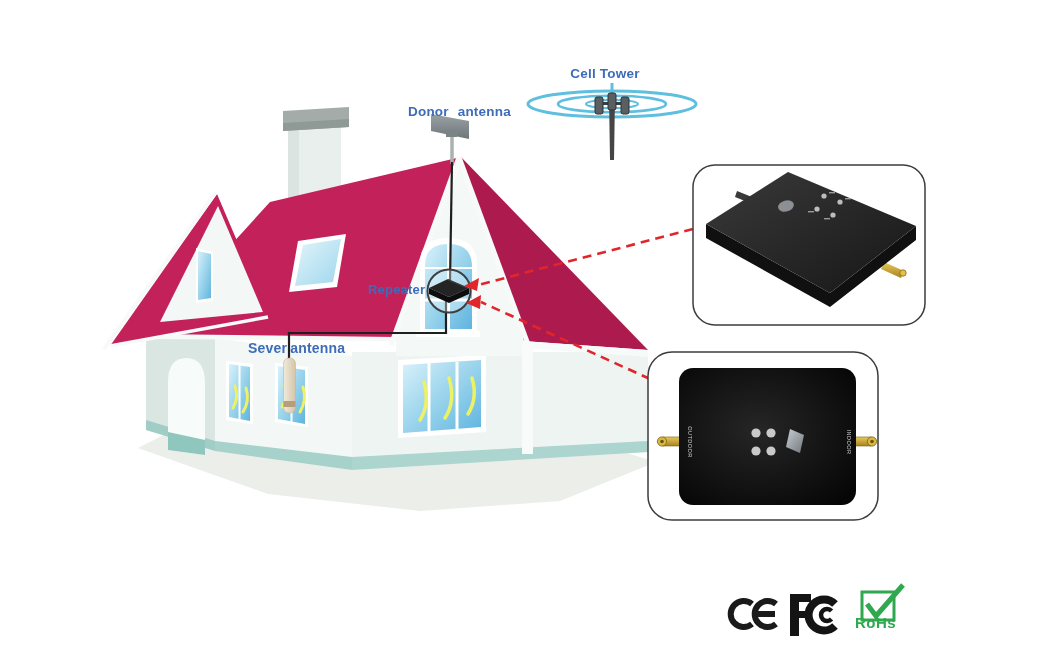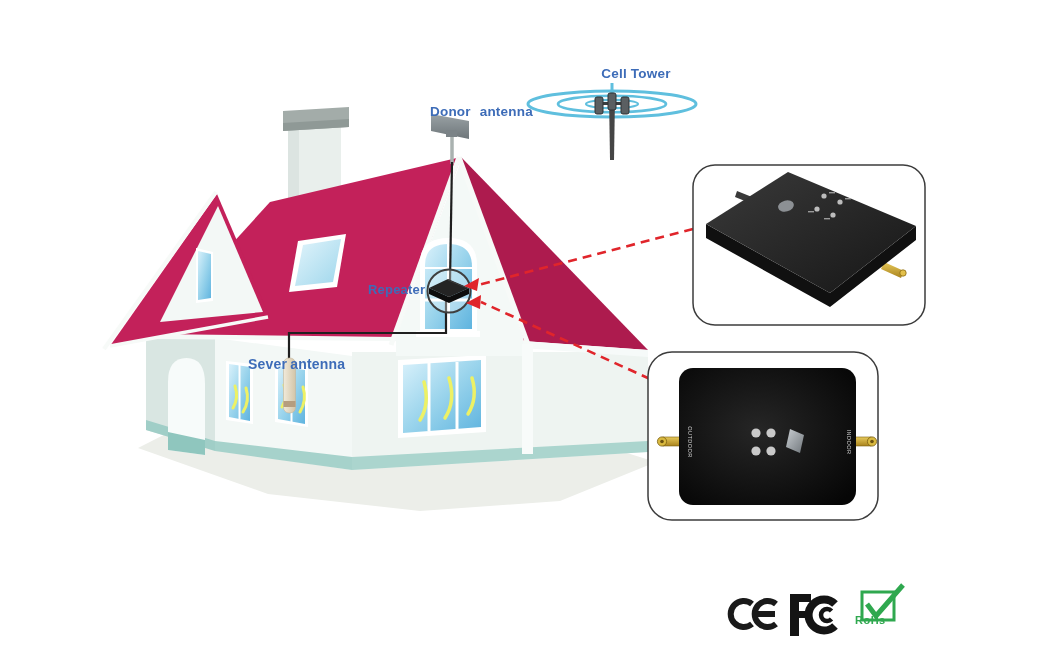--- a/index.html
+++ b/index.html
@@ -12,7 +12,7 @@
     position:absolute;color:#3d6cb8;font-weight:bold;font-size:13.5px;
     white-space:nowrap;letter-spacing:.2px;
   }
-  .lbl-cell{left:598px;top:66px;width:76px;text-align:center;}
+  .lbl-cell{left:567px;top:66px;width:76px;text-align:center;}
   .lbl-donor{left:408px;top:104px;word-spacing:5px;margin-left:22px;}
   .lbl-repeater{left:368px;top:282px;font-size:13px;}
   .lbl-sever{left:248px;top:356px;font-size:14px;word-spacing:-1px;}

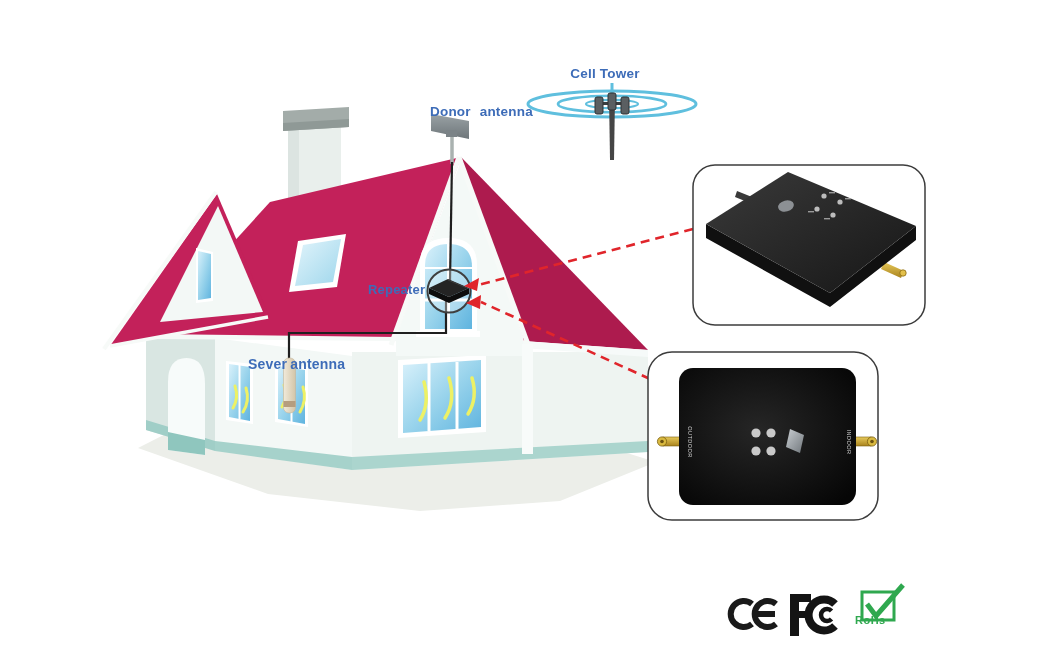--- a/index.html
+++ b/index.html
@@ -13,7 +13,7 @@
     white-space:nowrap;letter-spacing:.2px;
   }
   .lbl-cell{left:567px;top:66px;width:76px;text-align:center;}
-  .lbl-donor{left:408px;top:104px;word-spacing:5px;margin-left:22px;}
+  .lbl-donor{left:408px;top:104px;word-spacing:5px;}
   .lbl-repeater{left:368px;top:282px;font-size:13px;}
   .lbl-sever{left:248px;top:356px;font-size:14px;word-spacing:-1px;}
   .lbl-rohs{

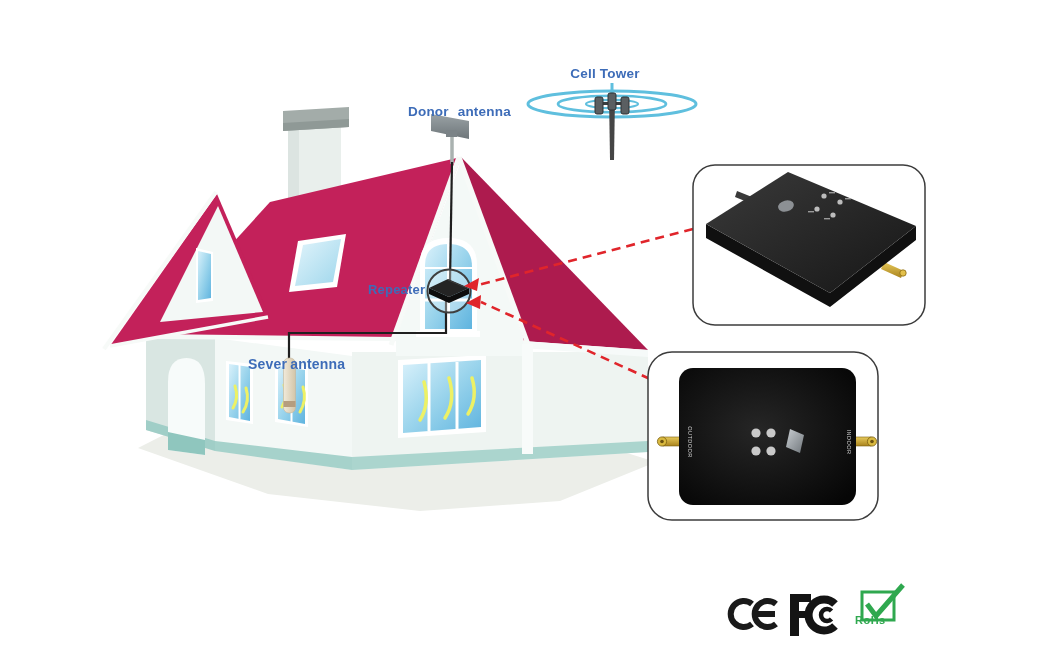--- a/index.html
+++ b/index.html
@@ -15,7 +15,7 @@
   .lbl-cell{left:567px;top:66px;width:76px;text-align:center;}
   .lbl-donor{left:408px;top:104px;word-spacing:5px;}
   .lbl-repeater{left:368px;top:282px;font-size:13px;}
-  .lbl-sever{left:248px;top:356px;font-size:14px;word-spacing:-1px;}
+  .lbl-sever{left:248px;top:340px;font-size:14px;word-spacing:-1px;}
   .lbl-rohs{
     position:absolute;left:855px;top:614px;color:#2fa84f;font-weight:bold;
     font-size:11px;letter-spacing:.5px;

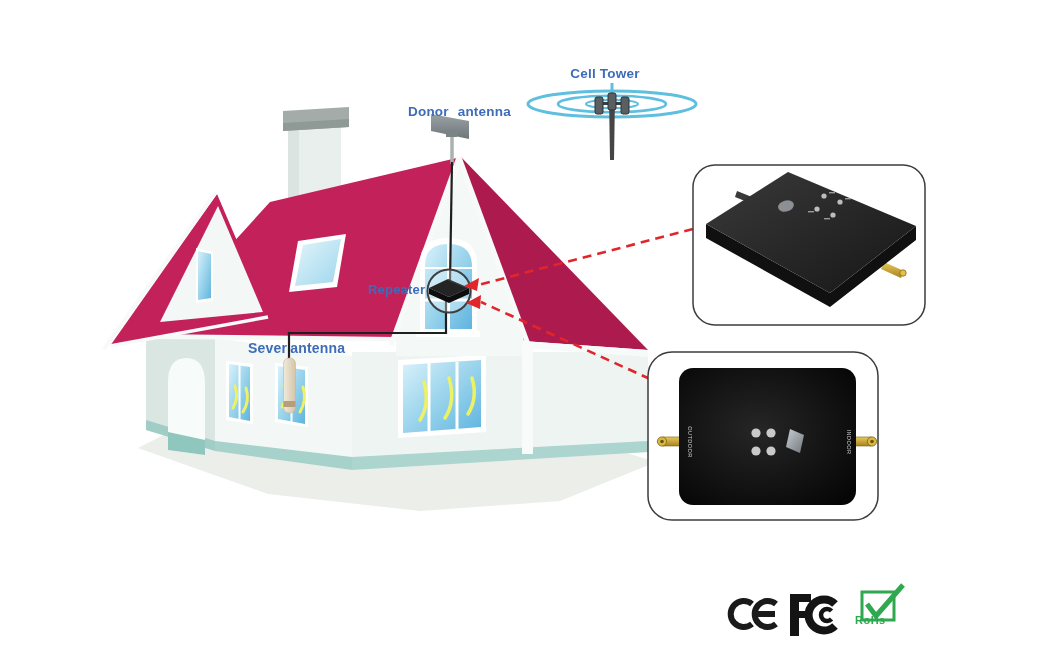--- a/index.html
+++ b/index.html
@@ -18,7 +18,7 @@
   .lbl-sever{left:248px;top:340px;font-size:14px;word-spacing:-1px;}
   .lbl-rohs{
     position:absolute;left:855px;top:614px;color:#2fa84f;font-weight:bold;
-    font-size:11px;letter-spacing:.5px;
+    font-size:15px;letter-spacing:.5px;
   }
 </style>
 </head>

